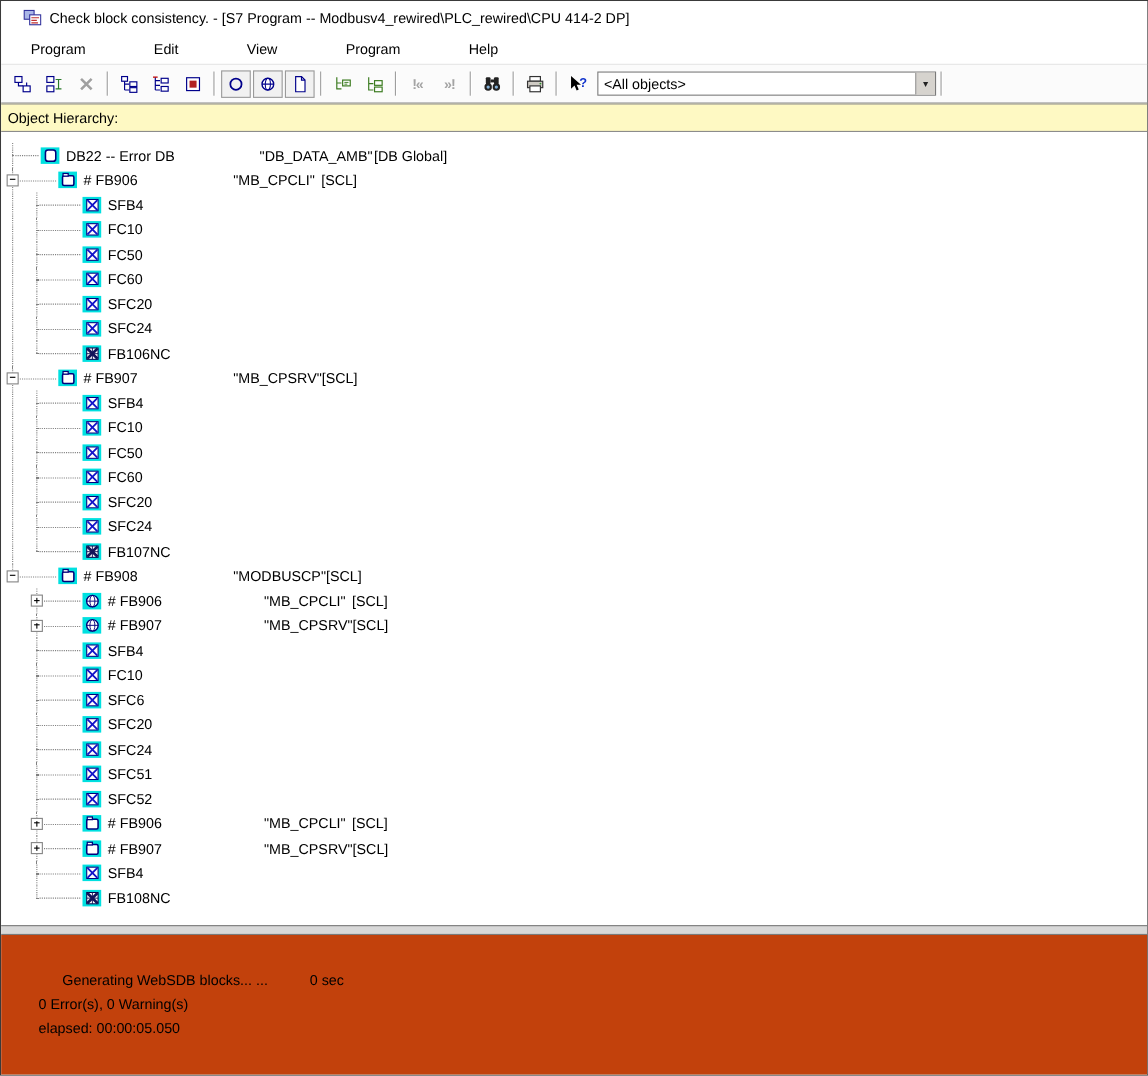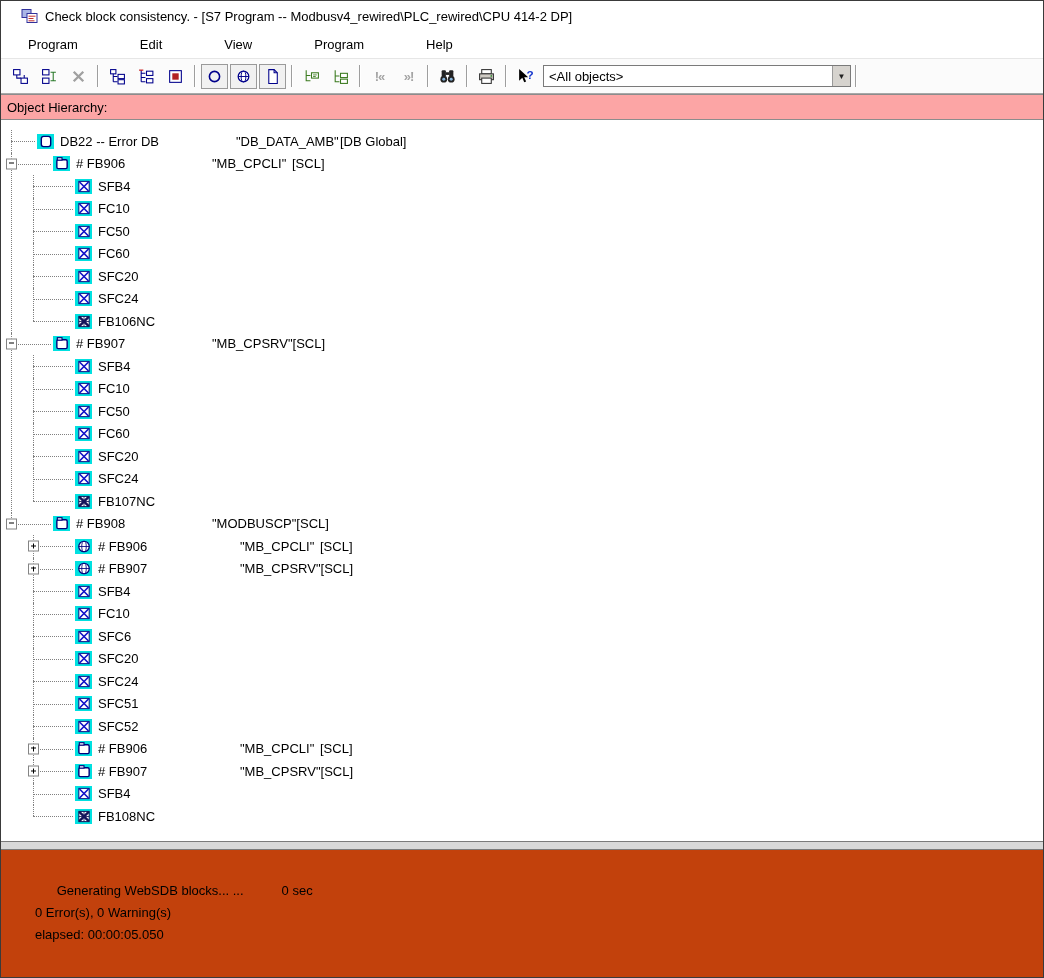--- a/index.html
+++ b/index.html
@@ -35,7 +35,7 @@
               display:flex; align-items:center; justify-content:center; font-size:8px; color:#222; flex:0 0 auto; }
 
   
-  .hierarchy-bar { height:26px; flex:0 0 auto; background:#fca5a5; border-top:1px solid #8c8c8c;
+  .hierarchy-bar { height:26px; flex:0 0 auto; background:#fef9c3; border-top:1px solid #8c8c8c;
                    border-bottom:1px solid #8c8c8c; display:flex; align-items:center; padding-left:6px; }
 
   

